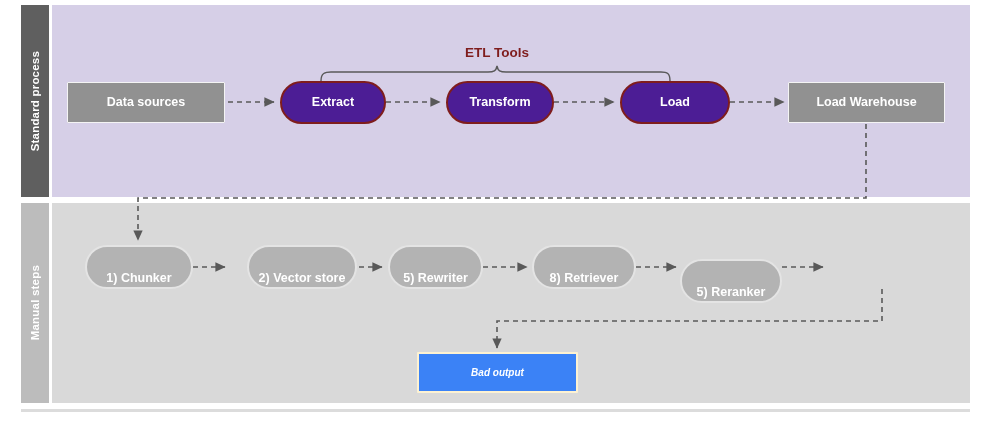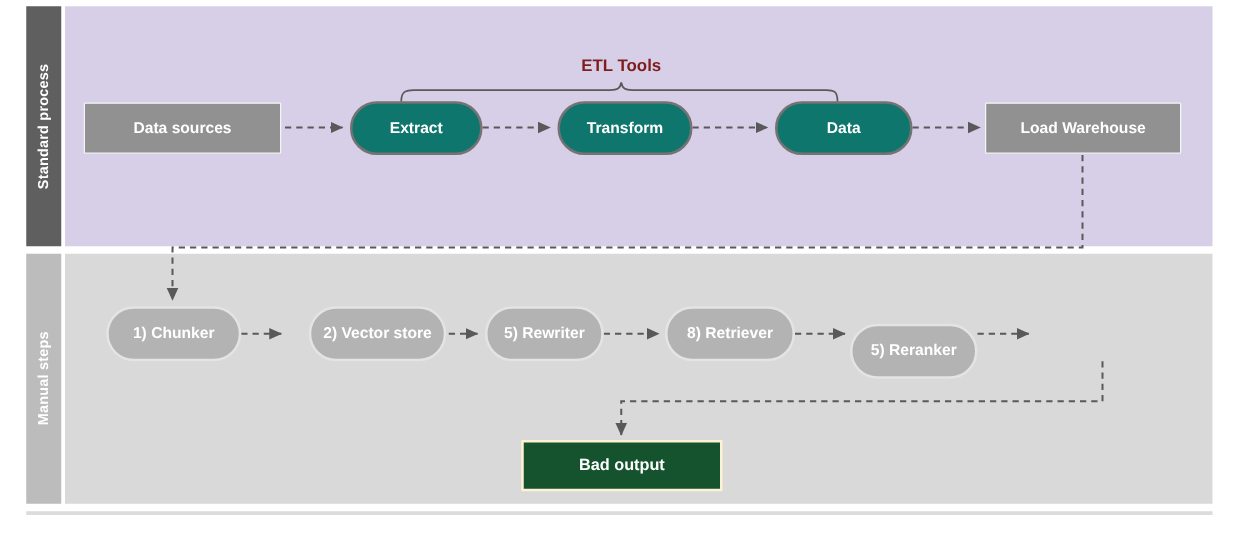--- a/index.html
+++ b/index.html
@@ -89,7 +89,7 @@
     font-weight: bold;
     line-height: 1.15;
     box-sizing: border-box;
-    padding: 14px 6px;
+    padding: 2px 6px;
   }
   .node.rect {
     background: #919191;

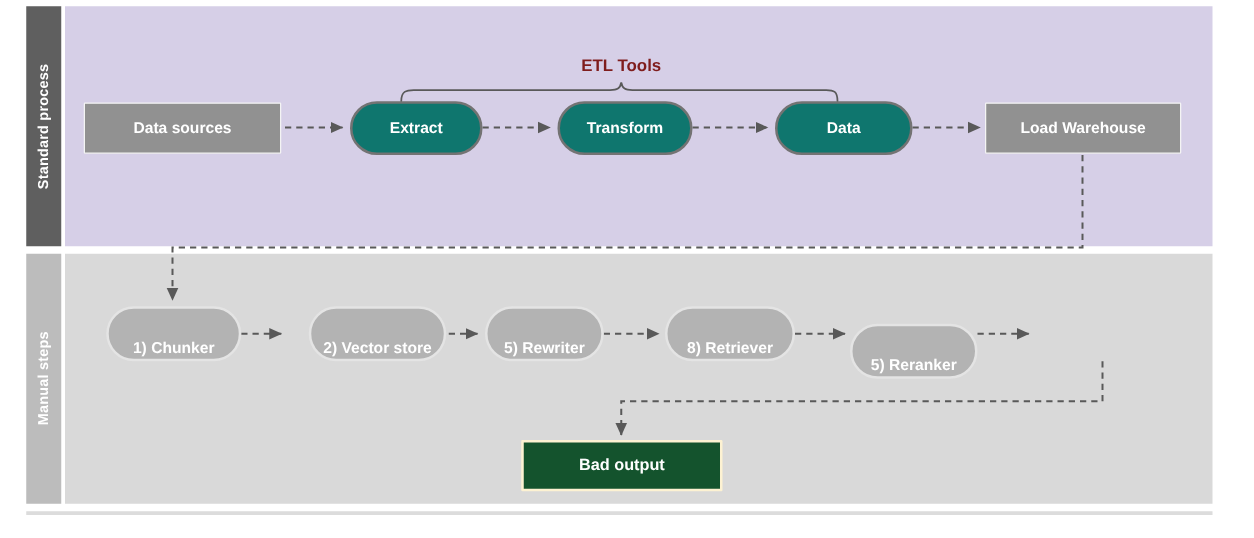--- a/index.html
+++ b/index.html
@@ -97,8 +97,8 @@
     border-radius: 1px;
   }
   .node.pill-pink {
-    background: #0f766e;
-    border: 2px solid #737373;
+    background: #4c1d95;
+    border: 2px solid #7f1d1d;
     border-radius: 999px;
   }
   .node.pill-gray {

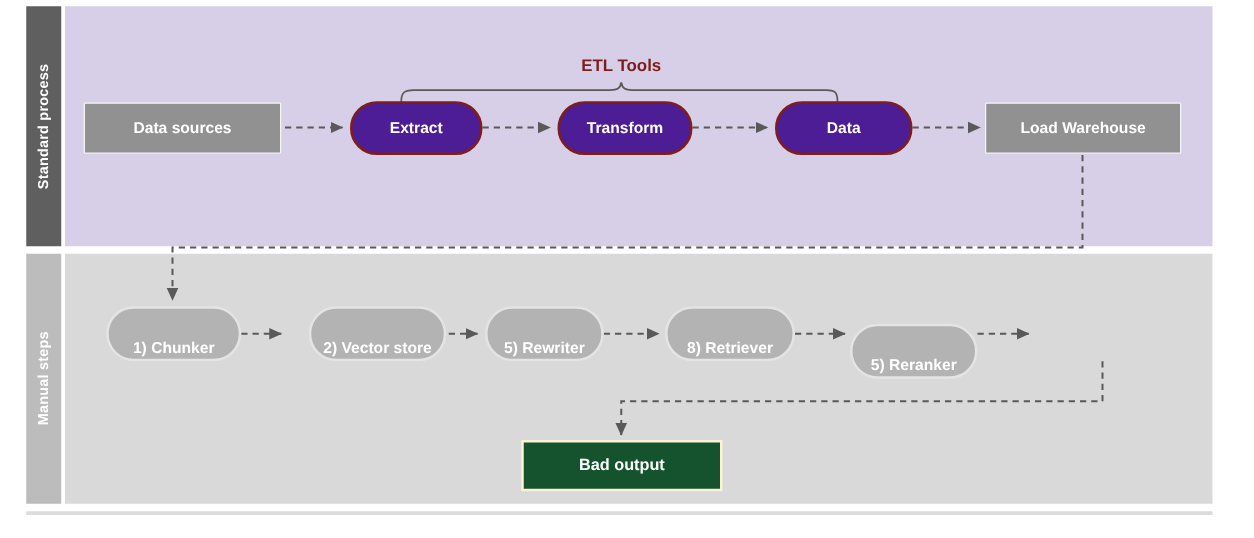--- a/index.html
+++ b/index.html
@@ -193,7 +193,7 @@
   </div>
 
   <div class="node pill-pink" style="left:620px; top:81px; width:110px; height:43px;">
-    <span>Data</span>
+    <span>Load</span>
   </div>
 
   <div class="node rect" style="left:788px; top:82px; width:157px; height:41px;">

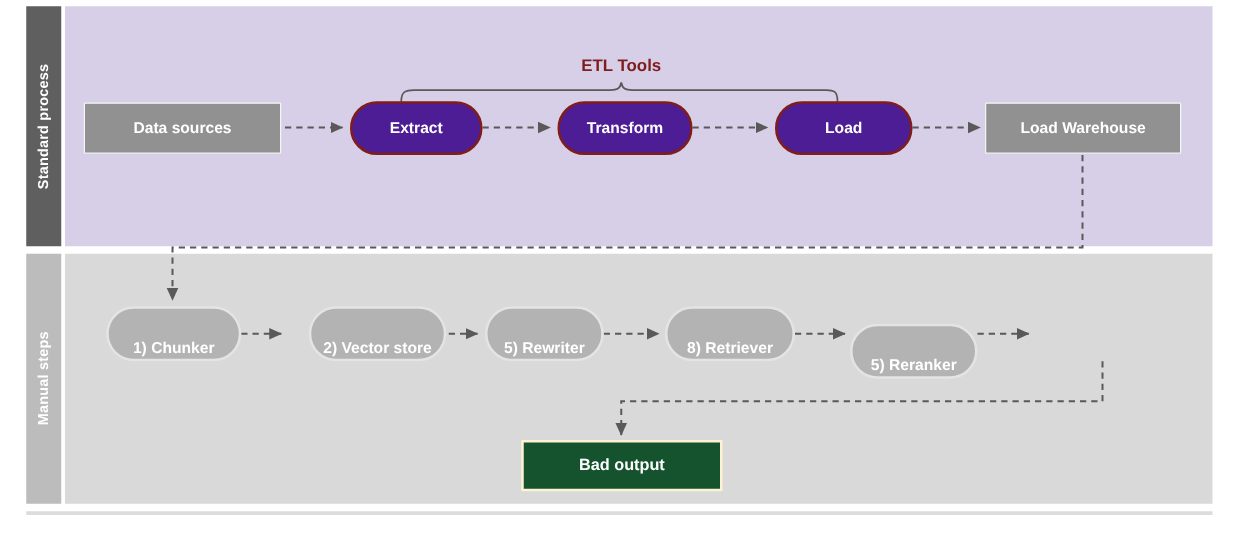--- a/index.html
+++ b/index.html
@@ -108,11 +108,12 @@
     align-items: flex-end;
   }
   .node.rect-yellow {
-    background: #14532d;
+    background: #3b82f6;
     border: 2px solid #fdf2d2;
     border-radius: 1px;
     color: #ffffff;
-    font-size: 13px;
+    font-size: 10px;
+    font-style: italic;
   }
 
   

